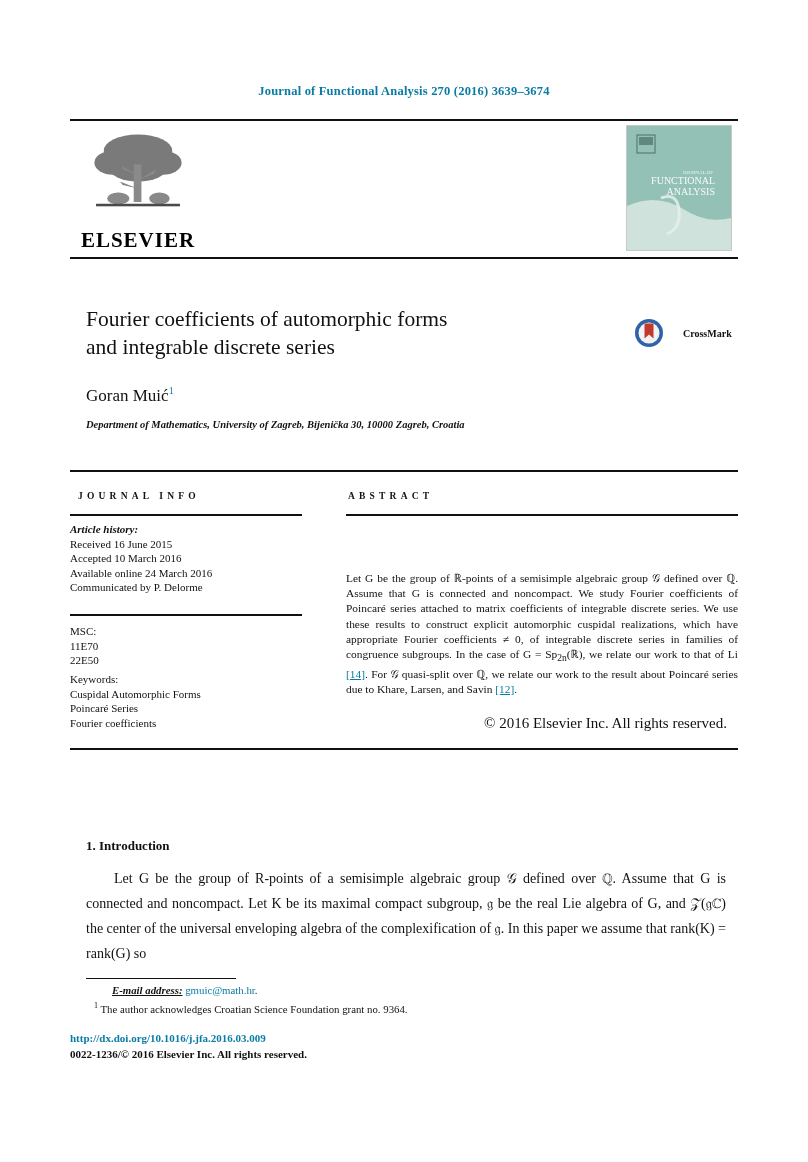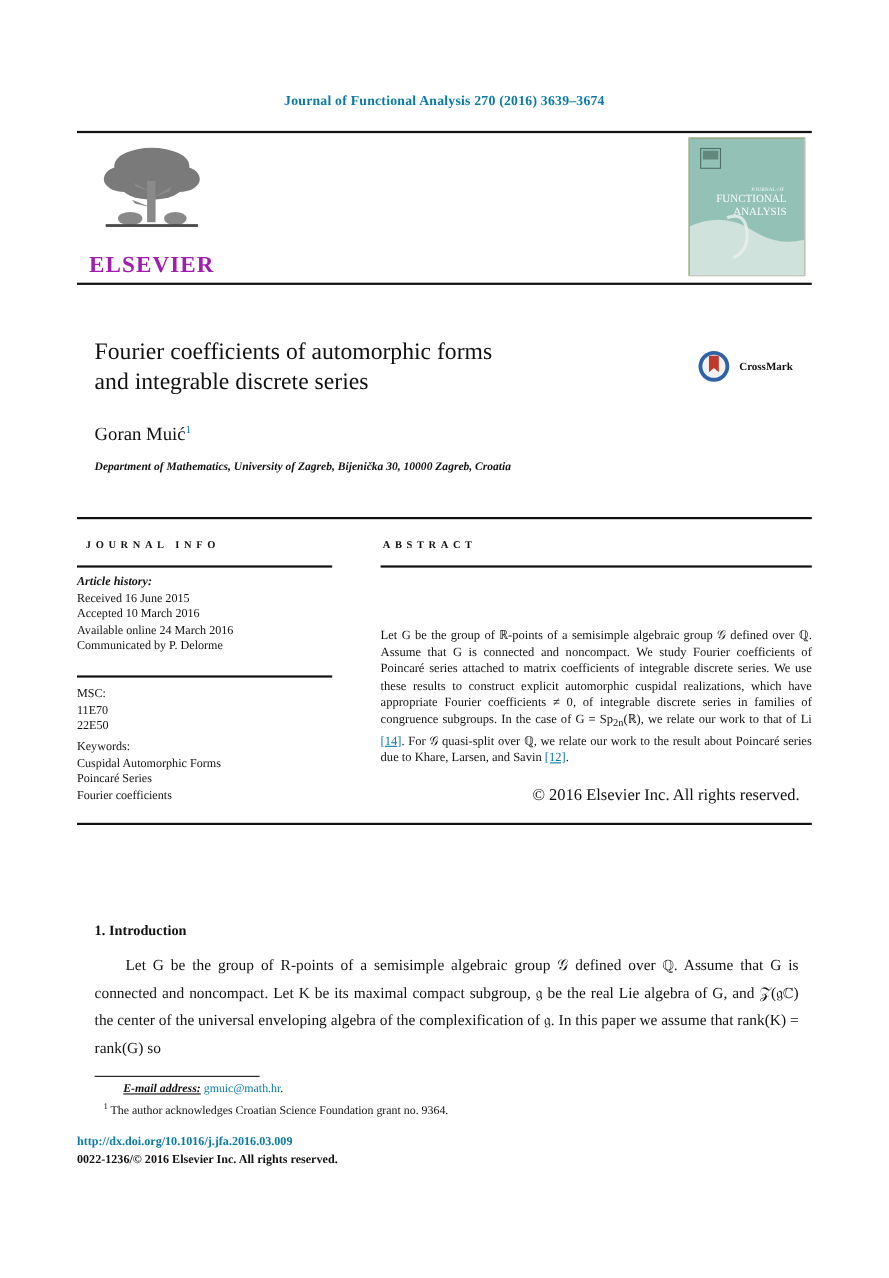--- a/index.html
+++ b/index.html
@@ -42,7 +42,7 @@
   }
   .mh-cover{
     position:absolute;left:556px;top:6px;width:106px;height:126px;
-    border:1px solid #c8c8c8;box-sizing:border-box;overflow:hidden;background:#4d7c0f;
+    border:1px solid #c8c8c8;box-sizing:border-box;overflow:hidden;background:#c2410c;
   }
 
   

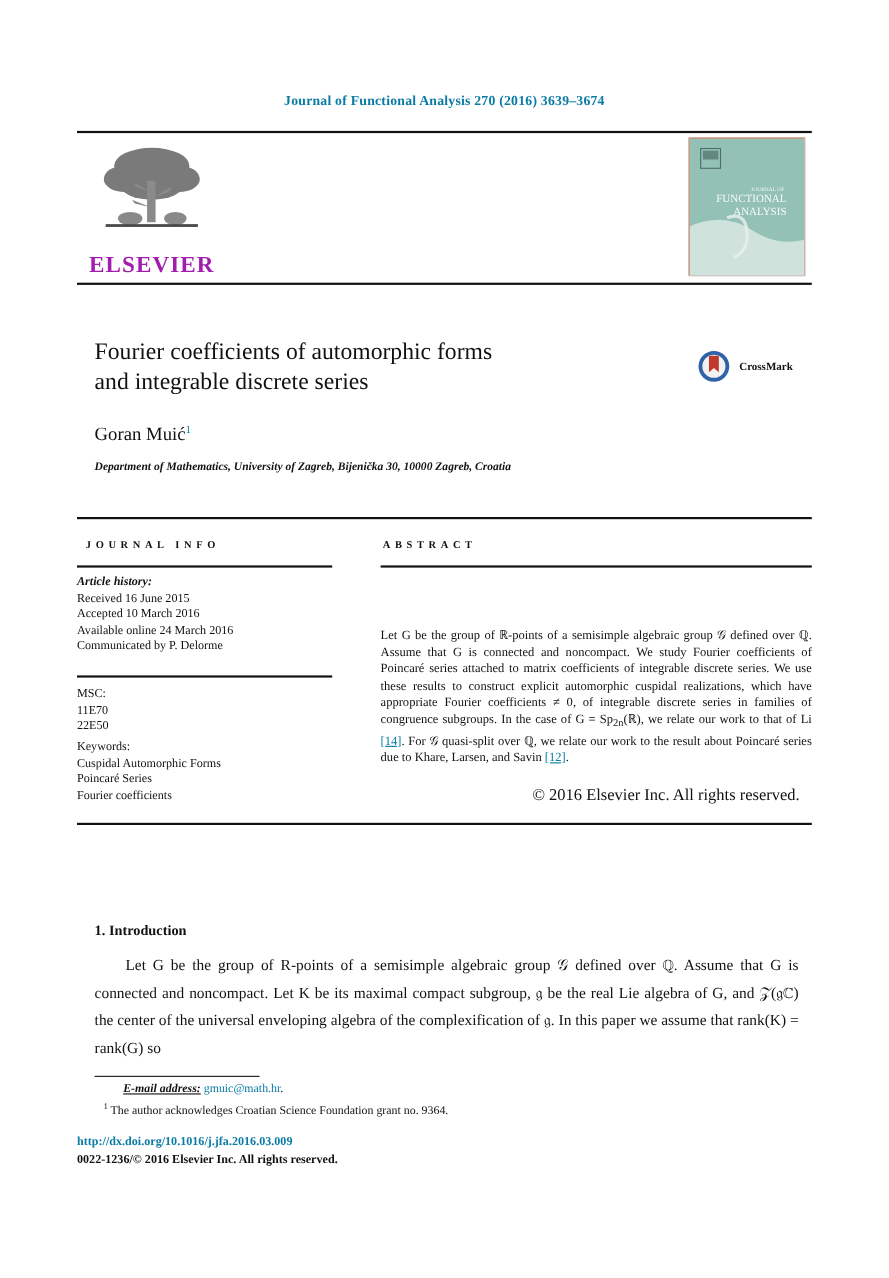--- a/index.html
+++ b/index.html
@@ -167,7 +167,7 @@
         </g>
         <rect x="10" y="92" width="98" height="3" fill="#4a4a4a"></rect>
       </svg>
-      <div style="font-family:'Liberation Serif',serif;font-weight:bold;font-size:21px;letter-spacing:1px;color:#a21caf;margin-top:2px;">ELSEVIER</div>
+      <div style="font-family:'Liberation Serif',serif;font-weight:bold;font-size:21px;letter-spacing:1px;color:#000000;margin-top:2px;">ELSEVIER</div>
     </div>
 
 

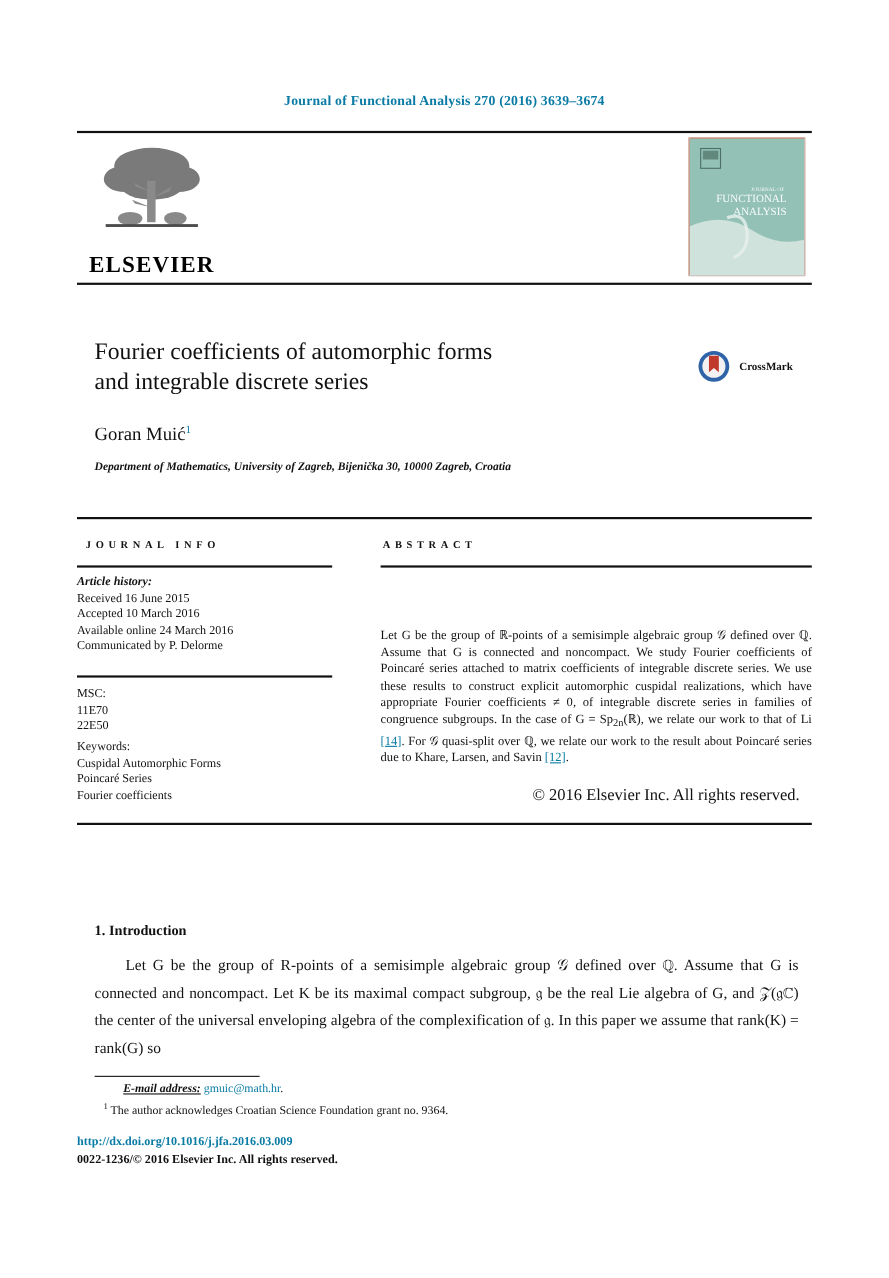--- a/index.html
+++ b/index.html
@@ -52,7 +52,7 @@
     color:#111;font-weight:normal;margin:0;
   }
   .crossmark{position:absolute;left:634px;top:315px;width:104px;height:36px;
-    display:flex;align-items:center;gap:8px;}
+    display:flex;align-items:center;gap:19px;}
   .cm-label{font-family:"Liberation Serif",serif;font-weight:bold;font-size:10px;color:#111;}
 
   .author{

